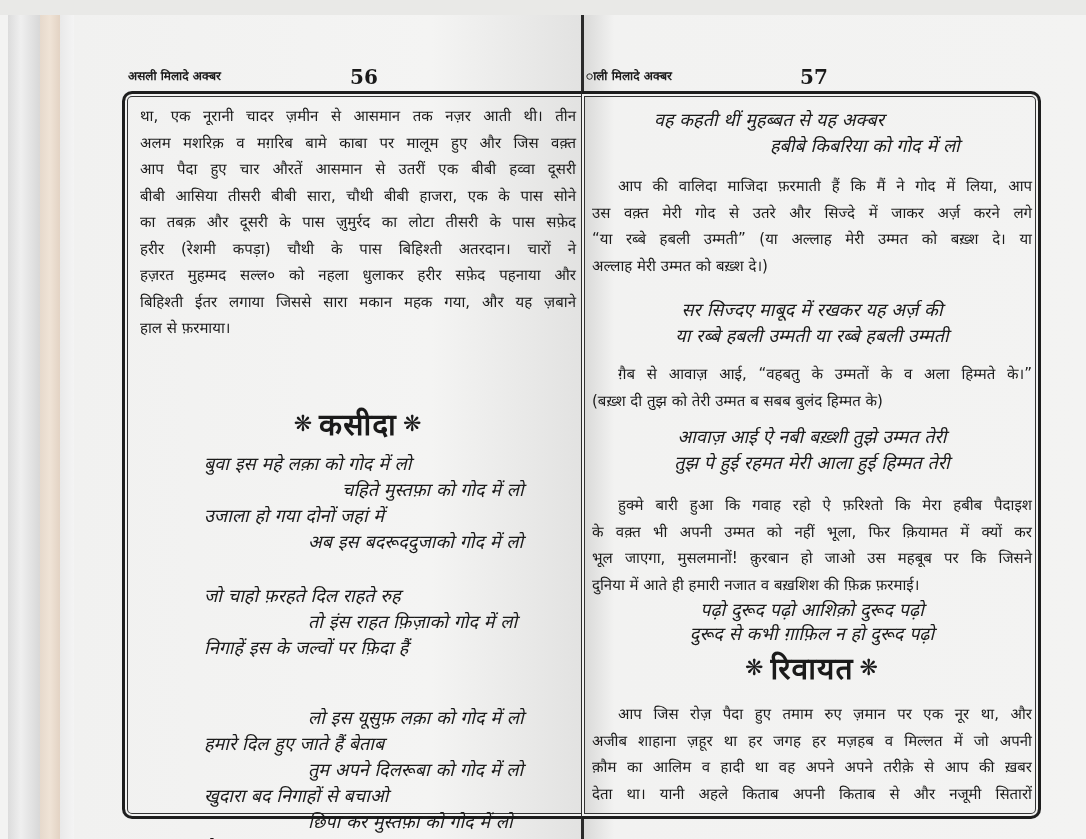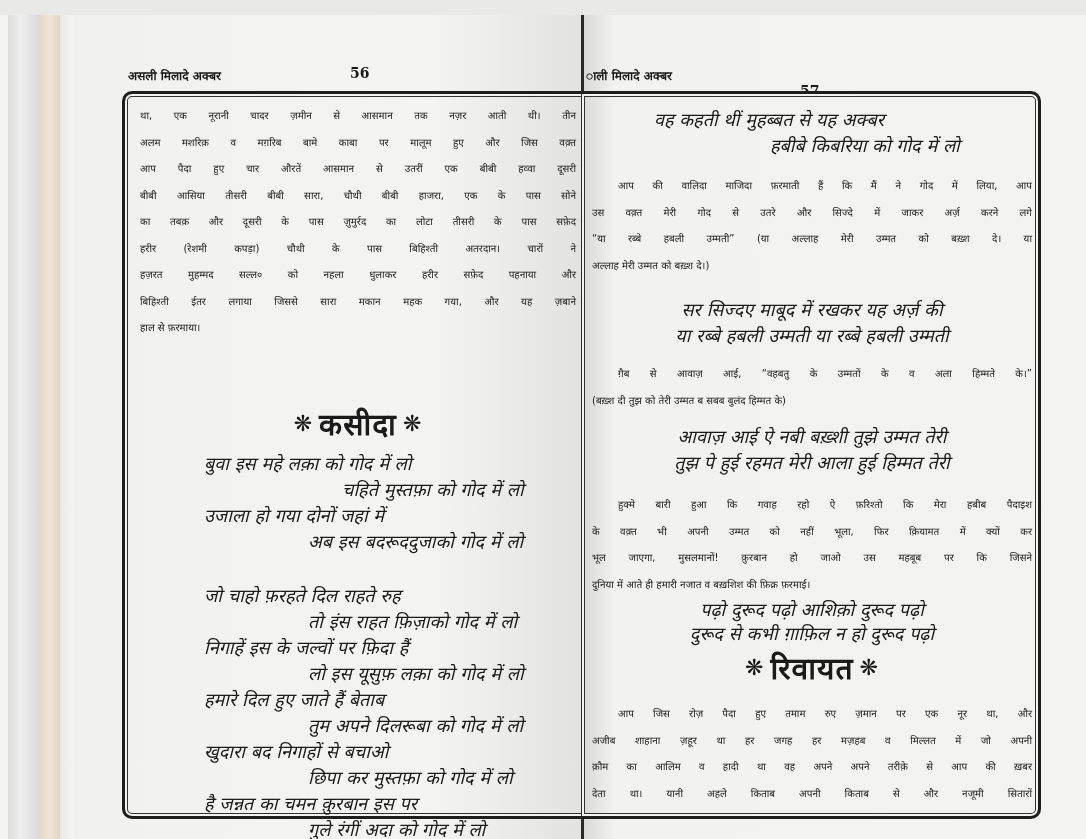--- a/index.html
+++ b/index.html
@@ -29,7 +29,7 @@
       font-size: 12px; font-weight: bold;
     }
     .running-title { position: absolute; top: 0; font-family: "DejaVu Sans", sans-serif; }
-    .page-number { position: absolute; top: -2px; font-family: "DejaVu Serif", serif; font-size: 14px; font-weight: bold; }
+    .page-number { position: absolute; top: -2px; font-family: "DejaVu Serif", serif; font-size: 20px; font-weight: bold; }
     .frame {
       position: absolute;
       border: 3px solid #1e1e1e;

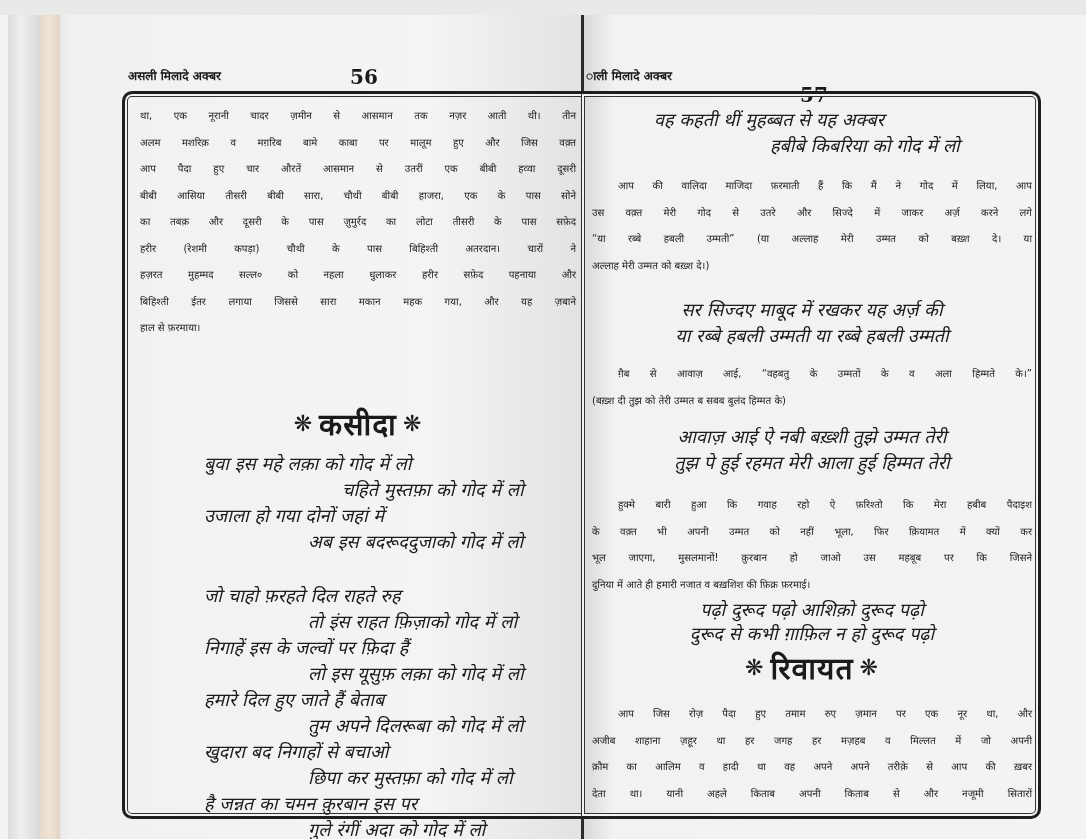--- a/index.html
+++ b/index.html
@@ -114,7 +114,7 @@
   <div class="page page-right"></div>
   <div class="header-row" style="left:586px;width:440px;">
     <span class="running-title" style="left:0;">ाली मिलादे अक्बर</span>
-    <span class="page-number" style="left:214px;margin-top:18px;">57</span>
+    <span class="page-number" style="left:214px;">57</span>
   </div>
   <div class="frame frame-right"></div>
 

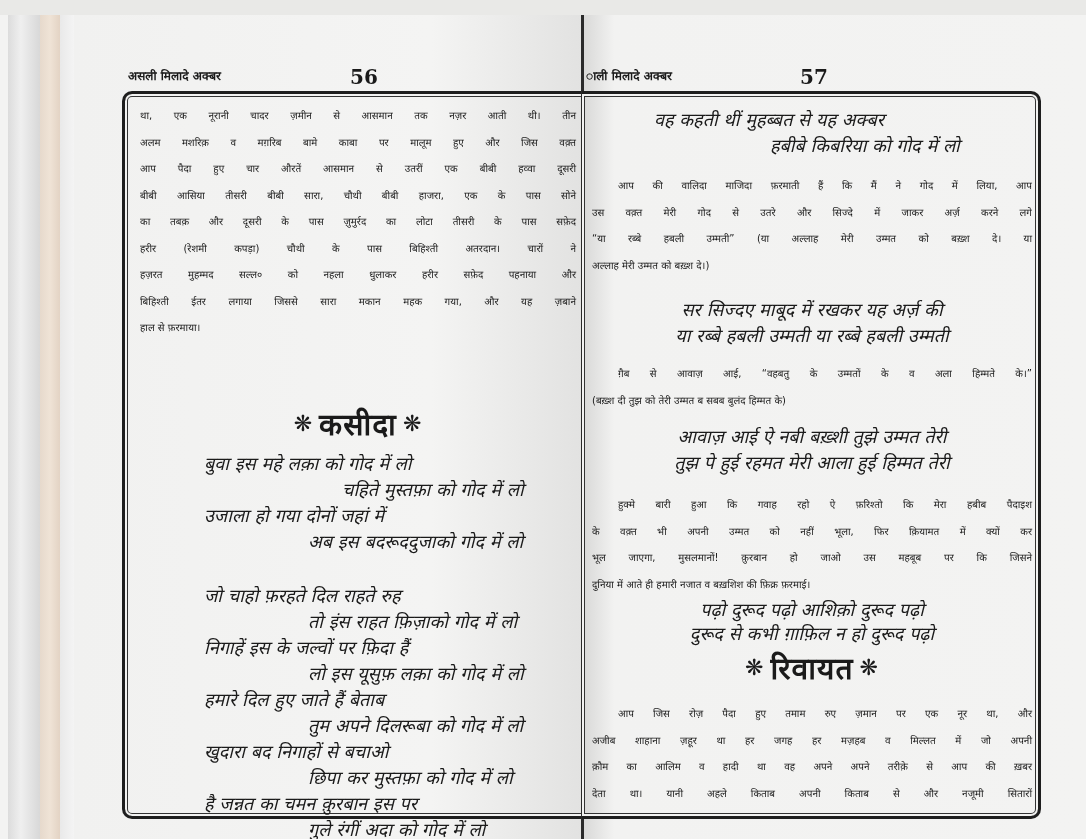--- a/index.html
+++ b/index.html
@@ -42,7 +42,7 @@
     .content-left { left: 140px; top: 88px; width: 436px; }
     .content-right { left: 592px; top: 92px; width: 440px; }
     .prose {
-      font-size: 10px; line-height: 26.5px; text-align: justify;
+      font-size: 15px; line-height: 26.5px; text-align: justify;
       margin: 0;
     }
     .prose .line { display: block; white-space: nowrap; text-align-last: justify; }

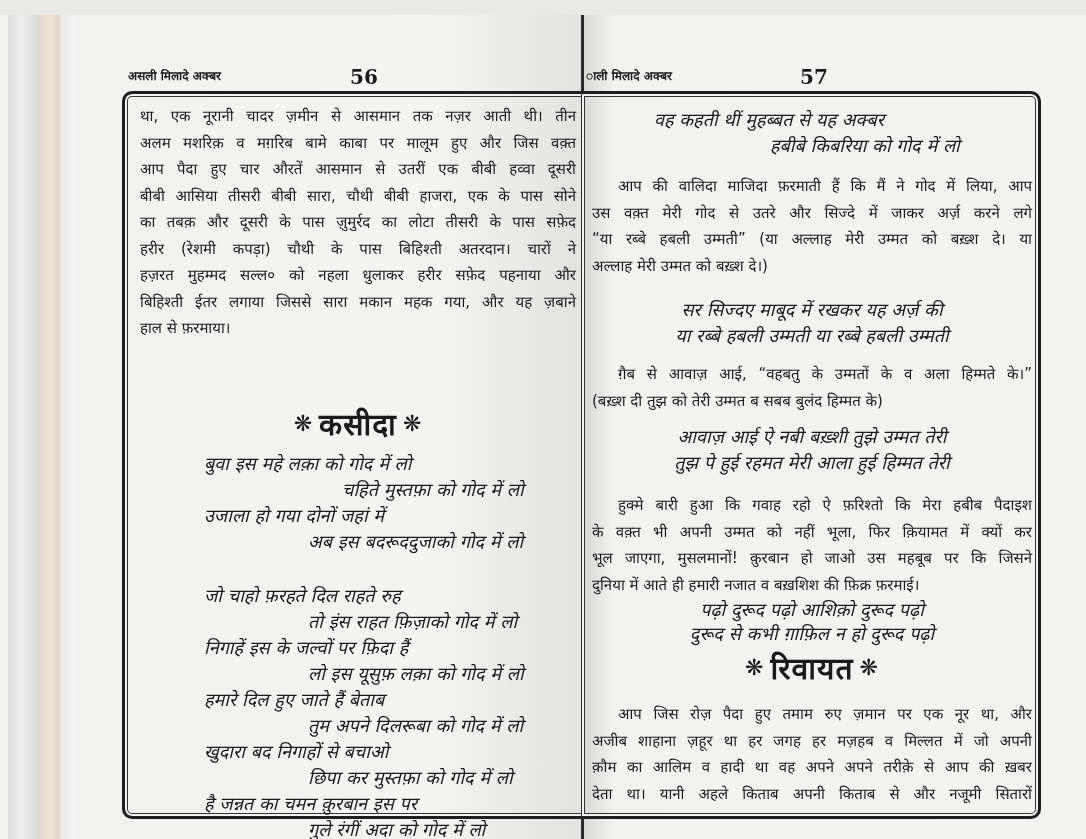--- a/index.html
+++ b/index.html
@@ -99,7 +99,7 @@
       <span class="v" style="padding-left:64px;margin-top:28px;">जो चाहो फ़रहते दिल राहते रुह</span>
       <span class="v" style="padding-left:168px;">तो इंस राहत फ़िज़ाको गोद में लो</span>
       <span class="v" style="padding-left:64px;">निगाहें इस के जल्वों पर फ़िदा हैं</span>
-      <span class="v" style="padding-left:168px;">लो इस यूसुफ़ लक़ा को गोद में लो</span>
+      <span class="v" style="padding-left:168px;margin-top:44px;">लो इस यूसुफ़ लक़ा को गोद में लो</span>
       <span class="v" style="padding-left:64px;">हमारे दिल हुए जाते हैं बेताब</span>
       <span class="v" style="padding-left:168px;">तुम अपने दिलरूबा को गोद में लो</span>
       <span class="v" style="padding-left:64px;">खुदारा बद निगाहों से बचाओ</span>

